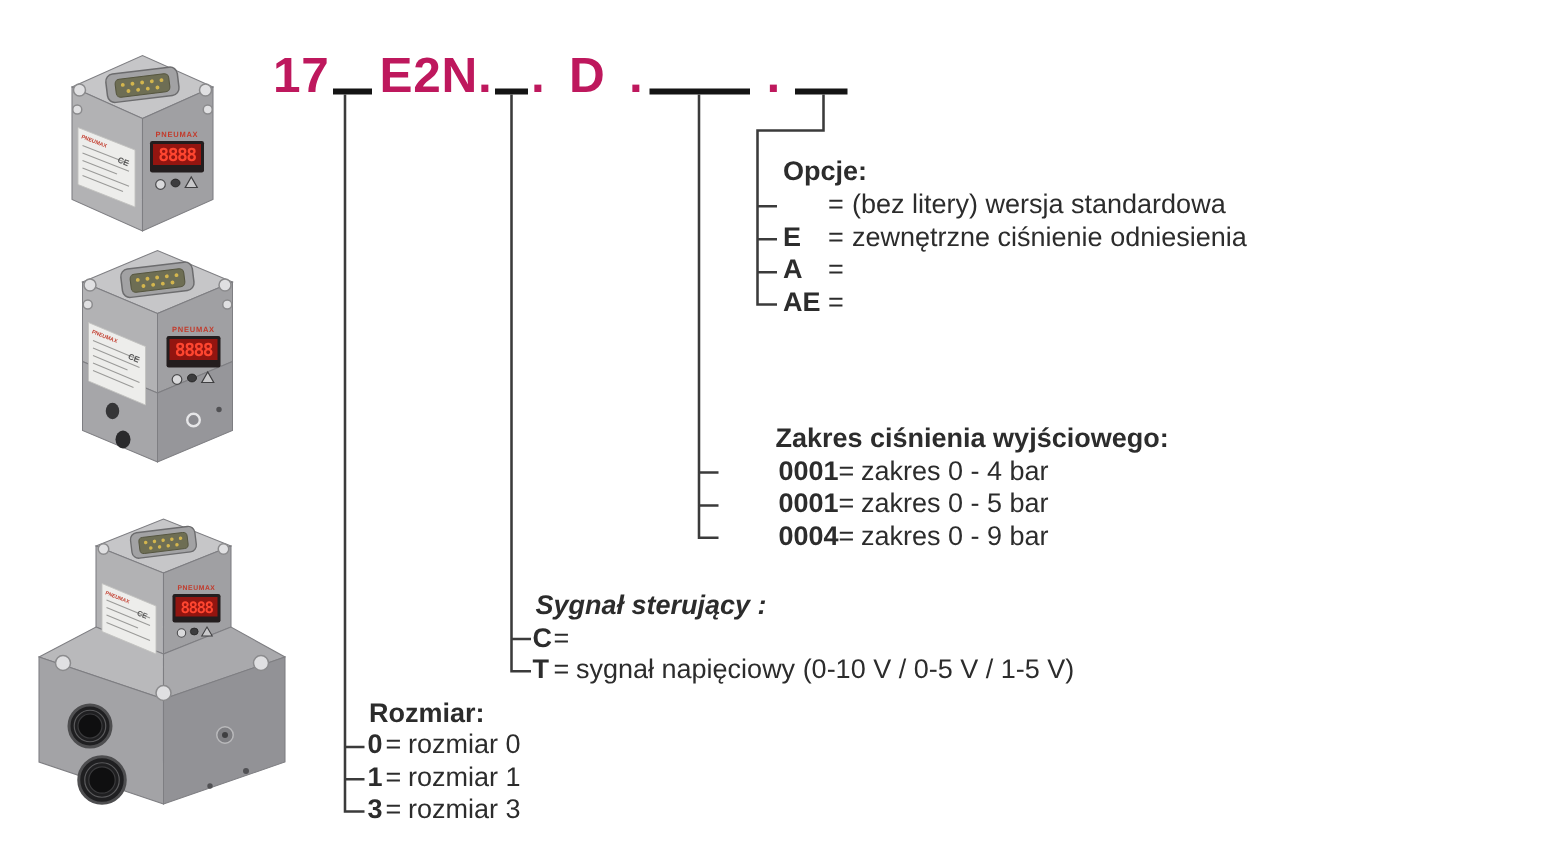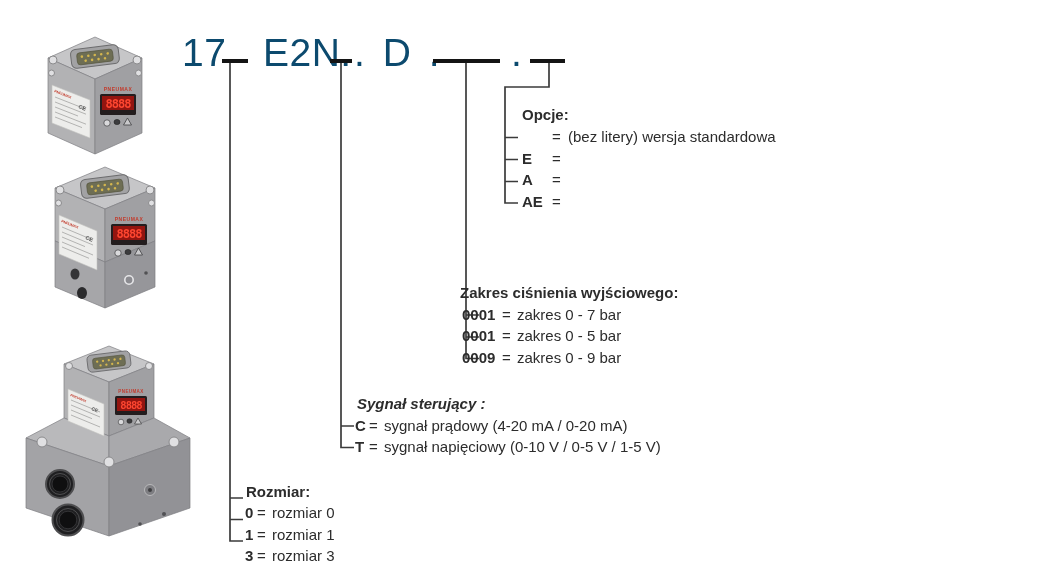--- a/index.html
+++ b/index.html
@@ -15,9 +15,9 @@
   .tseg{
     position:absolute;
     top:31px;
-    font-size:39px;
-    font-weight:normal;
-    color:#0c4a6e;
+    font-size:33px;
+    font-weight:bold;
+    color:#be185d;
     letter-spacing:0.5px;
     white-space:pre;
   }

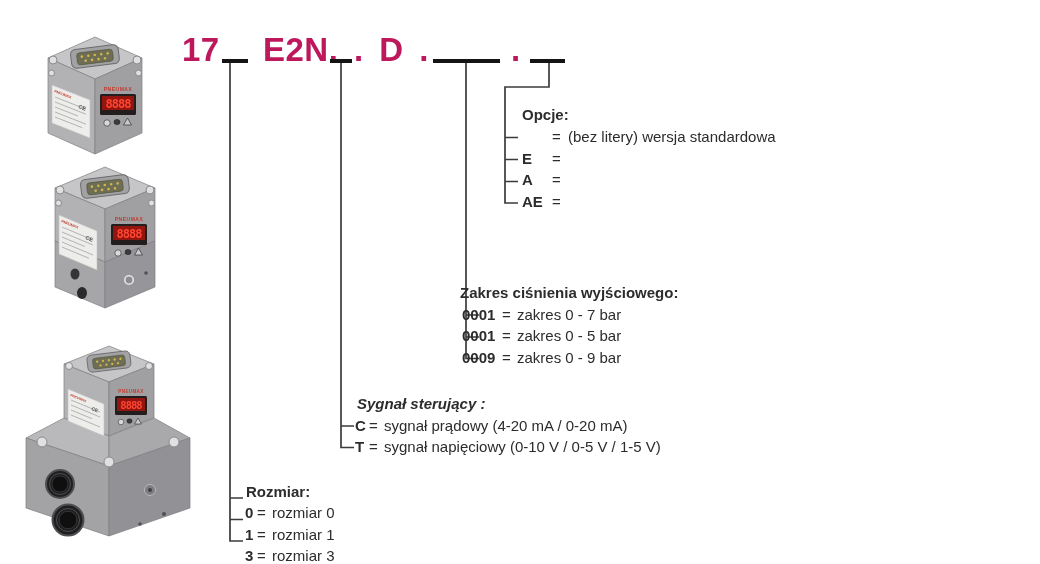--- a/index.html
+++ b/index.html
@@ -65,7 +65,7 @@
   <div>
     <span class="tseg" style="left:182px">17</span>
     <span class="tbar" style="left:222px;width:26px"></span>
-    <span class="tseg" style="left:263px">E2N.</span>
+    <span class="tseg" style="left:253px">E2N.</span>
     <span class="tbar" style="left:330px;width:22px"></span>
     <span class="tseg" style="left:354px;letter-spacing:2px;word-spacing:3px">. D .</span>
     <span class="tbar" style="left:433px;width:67px"></span>

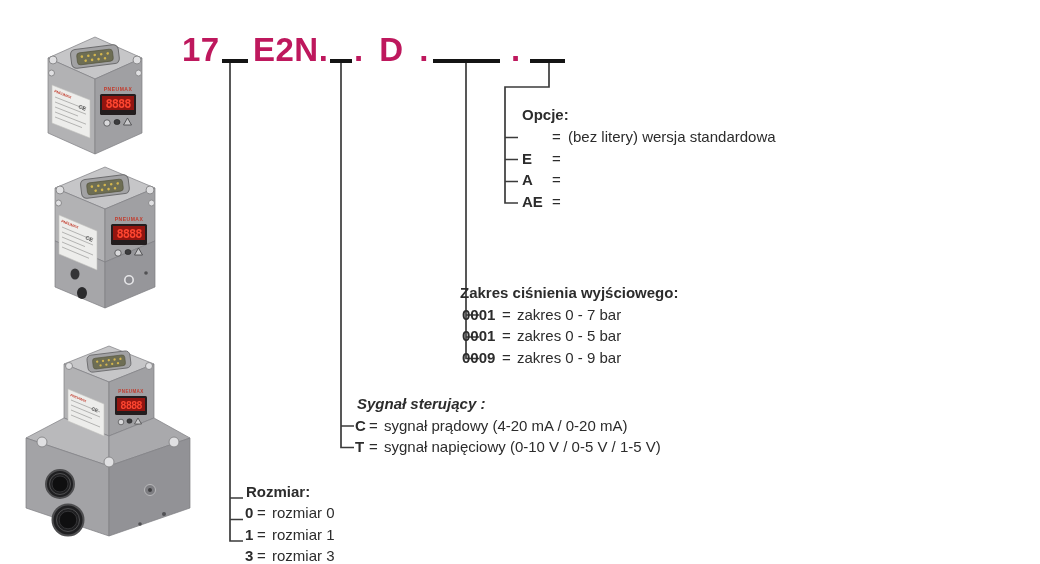--- a/index.html
+++ b/index.html
@@ -29,7 +29,7 @@
   
   #lines{position:absolute;left:0;top:0;}
   
-  .section{position:absolute;font-size:15px;line-height:21.8px;}
+  .section{position:absolute;font-size:18px;line-height:21.8px;}
   .sec-heading{font-weight:bold;white-space:nowrap;}
   .row{display:flex;white-space:nowrap;}
   .code{font-weight:bold;flex:0 0 auto;}

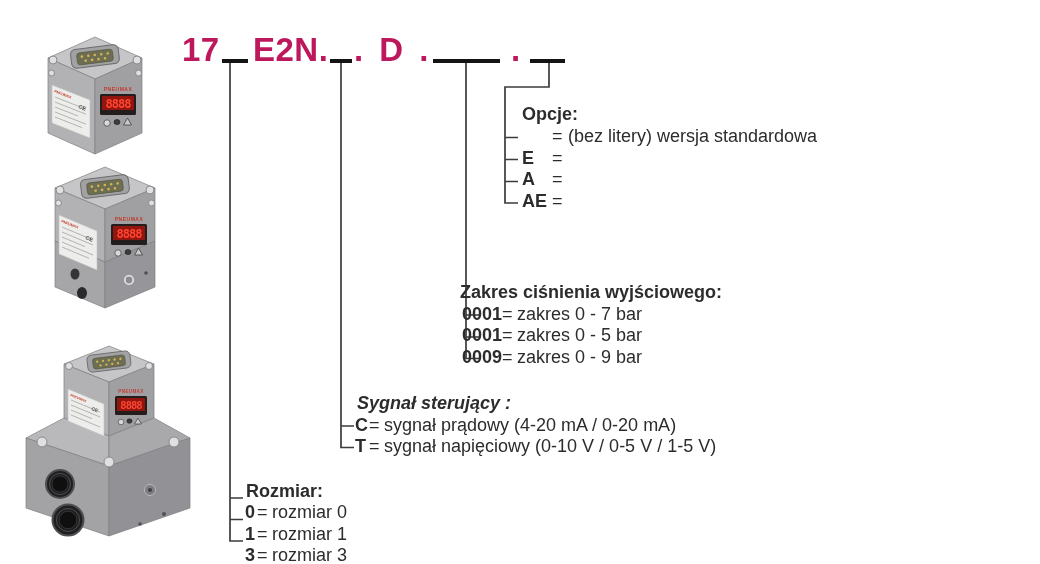--- a/index.html
+++ b/index.html
@@ -92,6 +92,7 @@
     <div class="row">
       <span class="code">E</span>
       <span class="eq">=</span>
+      <span class="desc">zewnętrzne ciśnienie odniesienia</span>
     </div>
     <div class="row">
       <span class="code">A</span>

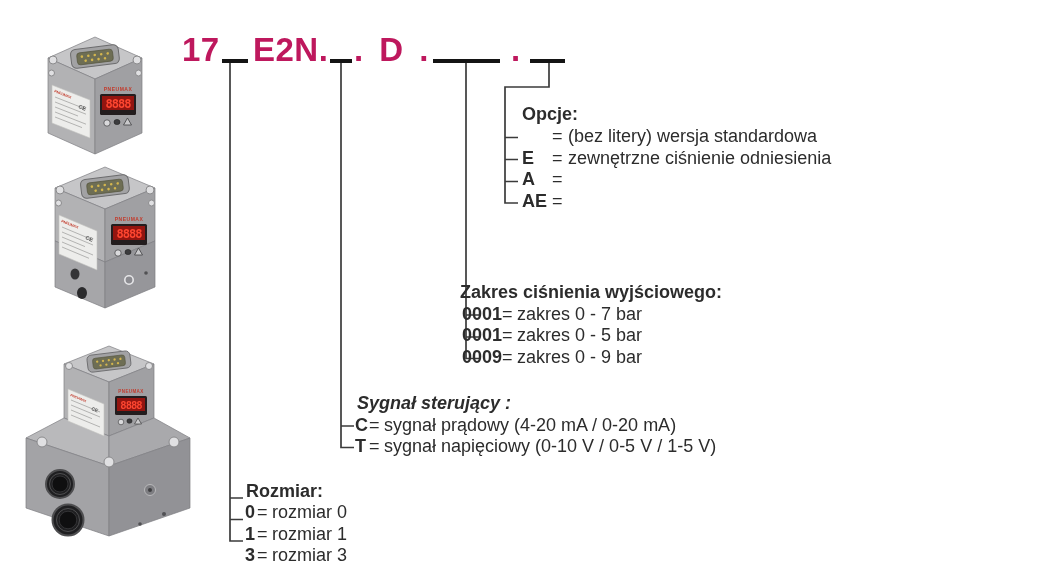--- a/index.html
+++ b/index.html
@@ -38,7 +38,7 @@
   #sec-opcje   {left:522px;top:104px;}
   #sec-opcje   .code{width:30px;}
   #sec-opcje   .eq{width:16px;}
-  #sec-zakres  {left:460px;top:282px;line-height:21.5px;}
+  #sec-zakres  {left:517px;top:282px;line-height:21.5px;}
   #sec-zakres  .row{margin-left:2px;}
   #sec-zakres  .code{width:40px;}
   #sec-zakres  .eq{width:15px;}

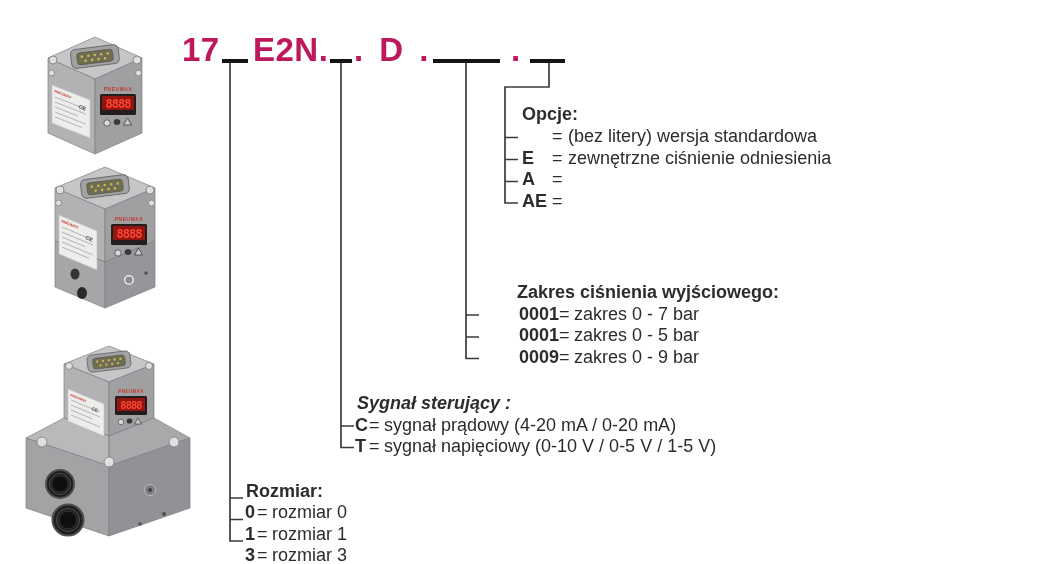--- a/index.html
+++ b/index.html
@@ -109,7 +109,7 @@
     <div class="row">
       <span class="code">0001</span>
       <span class="eq">=</span>
-      <span class="desc">zakres 0 - 7 bar</span>
+      <span class="desc">zakres 0 - 4 bar</span>
     </div>
     <div class="row">
       <span class="code">0001</span>

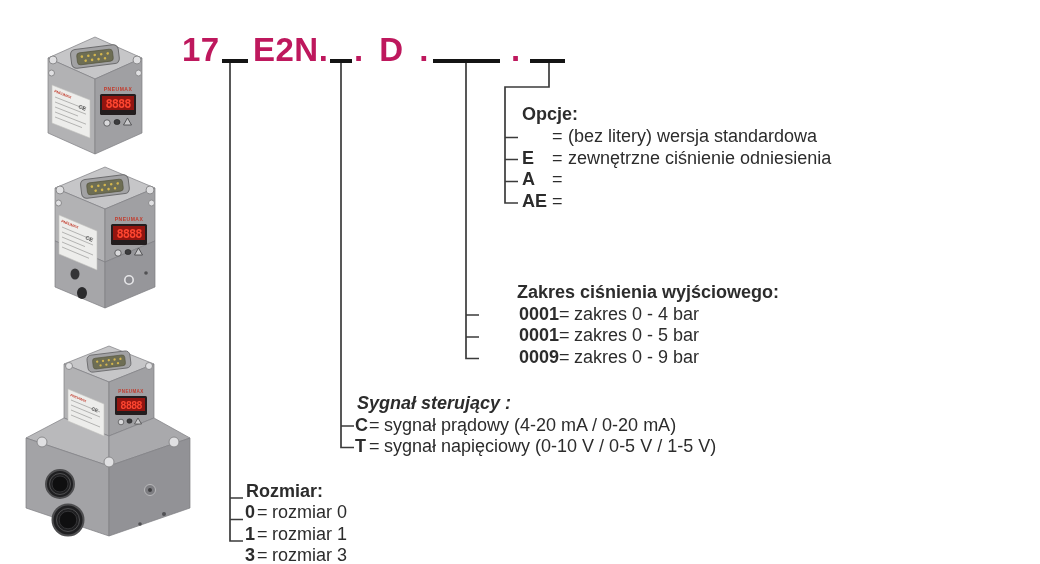--- a/index.html
+++ b/index.html
@@ -117,7 +117,7 @@
       <span class="desc">zakres 0 - 5 bar</span>
     </div>
     <div class="row">
-      <span class="code">0009</span>
+      <span class="code">0004</span>
       <span class="eq">=</span>
       <span class="desc">zakres 0 - 9 bar</span>
     </div>

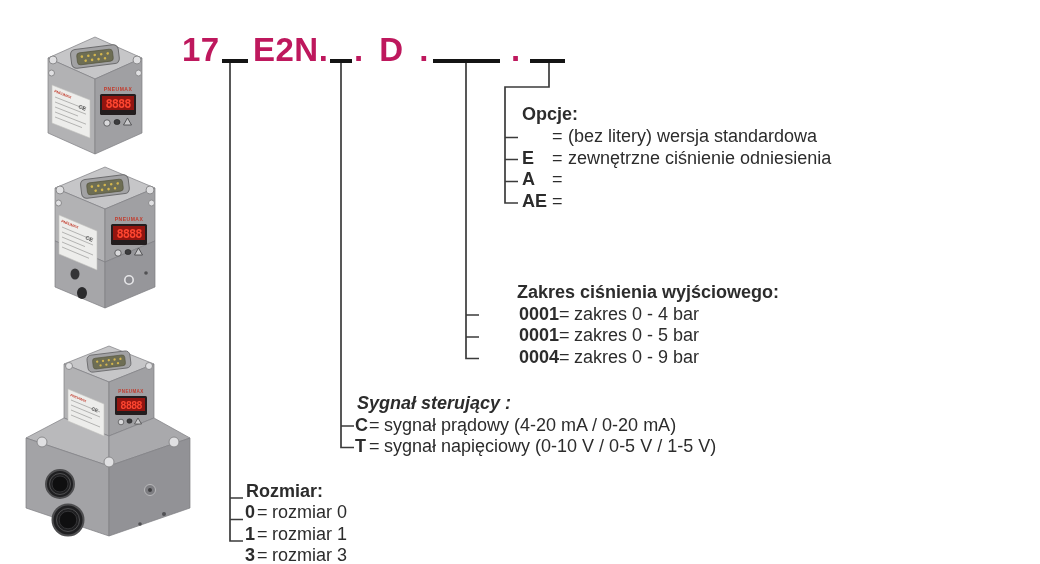--- a/index.html
+++ b/index.html
@@ -128,7 +128,6 @@
     <div class="row">
       <span class="code">C</span>
       <span class="eq">=</span>
-      <span class="desc">sygnał prądowy (4-20 mA / 0-20 mA)</span>
     </div>
     <div class="row">
       <span class="code">T</span>

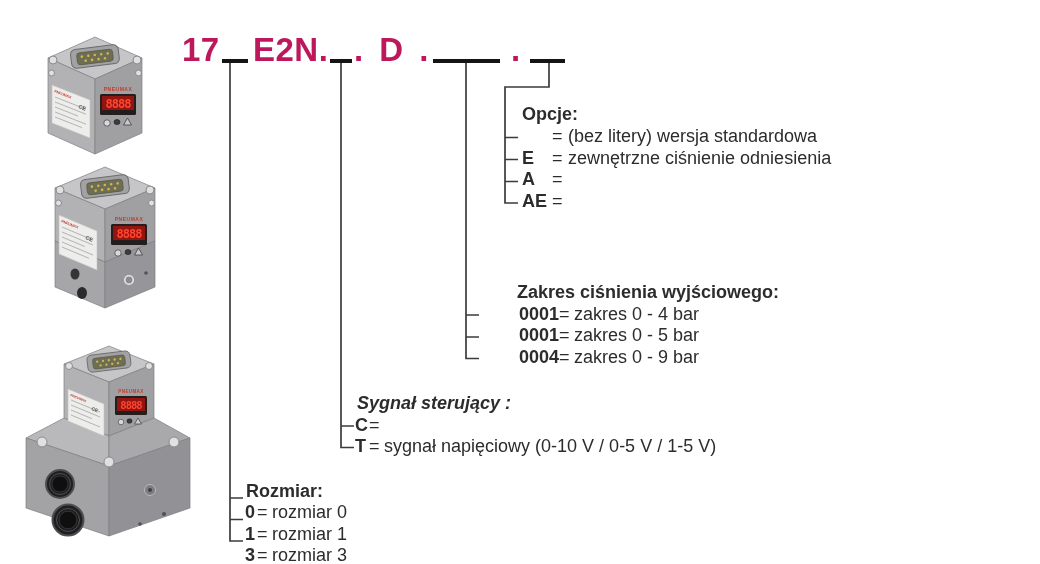--- a/index.html
+++ b/index.html
@@ -47,7 +47,7 @@
   #sec-sygnal  .code{width:14px;}
   #sec-sygnal  .eq{width:15px;}
   #sec-rozmiar {left:245px;top:465px;line-height:21.4px;}
-  #sec-rozmiar .sec-heading{margin-left:1px;margin-top:16px;}
+  #sec-rozmiar .sec-heading{margin-left:1px;}
   #sec-rozmiar .code{width:12px;}
   #sec-rozmiar .eq{width:15px;}
   

